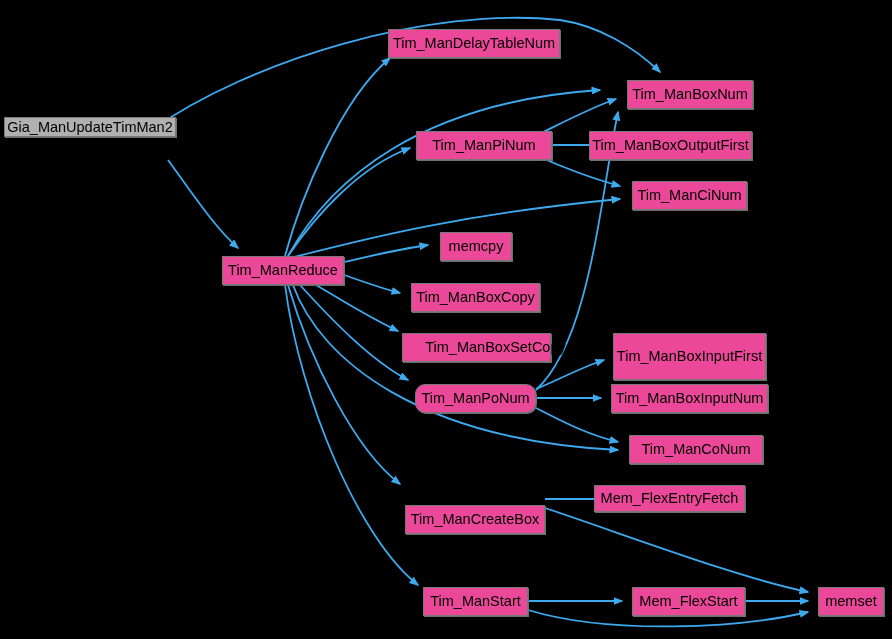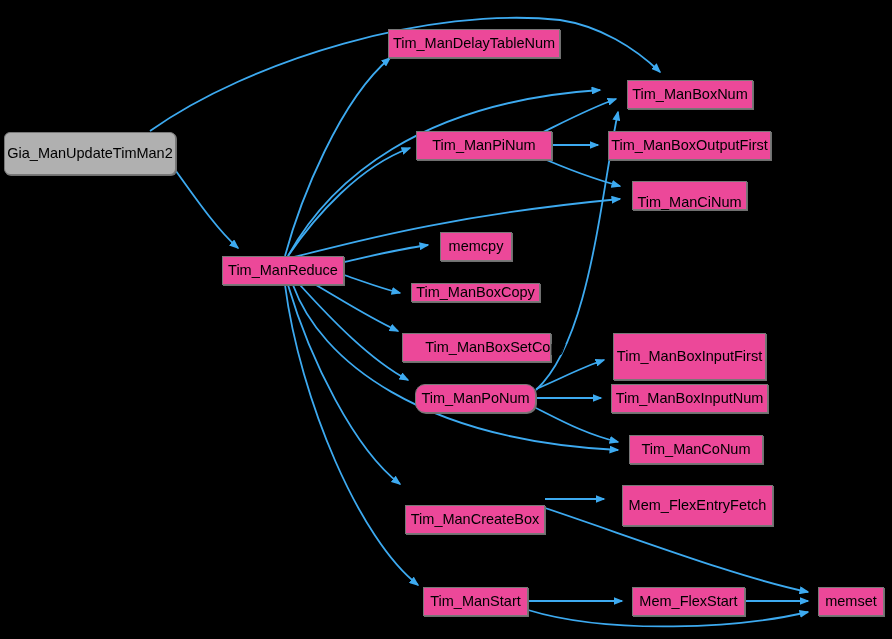--- a/index.html
+++ b/index.html
@@ -67,7 +67,7 @@
       </g>
   </svg>
   <div id="node-group">
-      <div class="node gray" style="left: 4px; top: 132px; width: 172px; height: 43px; border-radius: 6px;">
+      <div class="node gray" style="left: 4px; top: 117px; width: 172px; height: 20px;">
         <span>Gia_ManUpdateTimMan2</span>
       </div>
       <div class="node" style="left: 388px; top: 29px; width: 172px; height: 29px;">

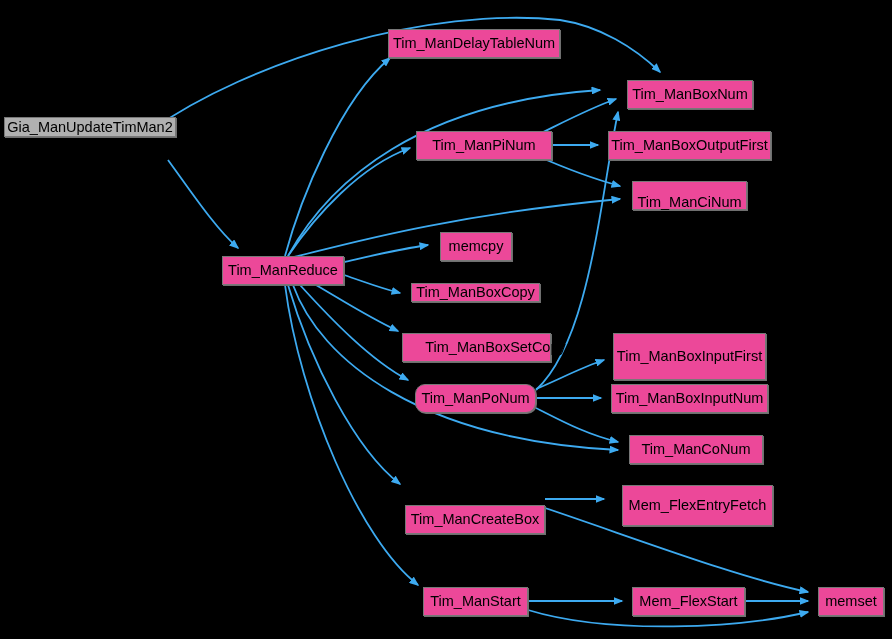--- a/index.html
+++ b/index.html
@@ -79,7 +79,7 @@
       <div class="node" style="left: 416px; top: 131px; width: 136px; height: 29px;">
         <span>Tim_ManPiNum</span>
       </div>
-      <div class="node" style="left: 608px; top: 131px; width: 163px; height: 29px;">
+      <div class="node" style="left: 589px; top: 131px; width: 163px; height: 29px;">
         <span>Tim_ManBoxOutputFirst</span>
       </div>
       <div class="node" style="left: 632px; top: 181px; width: 115px; height: 29px; align-items: flex-end;">

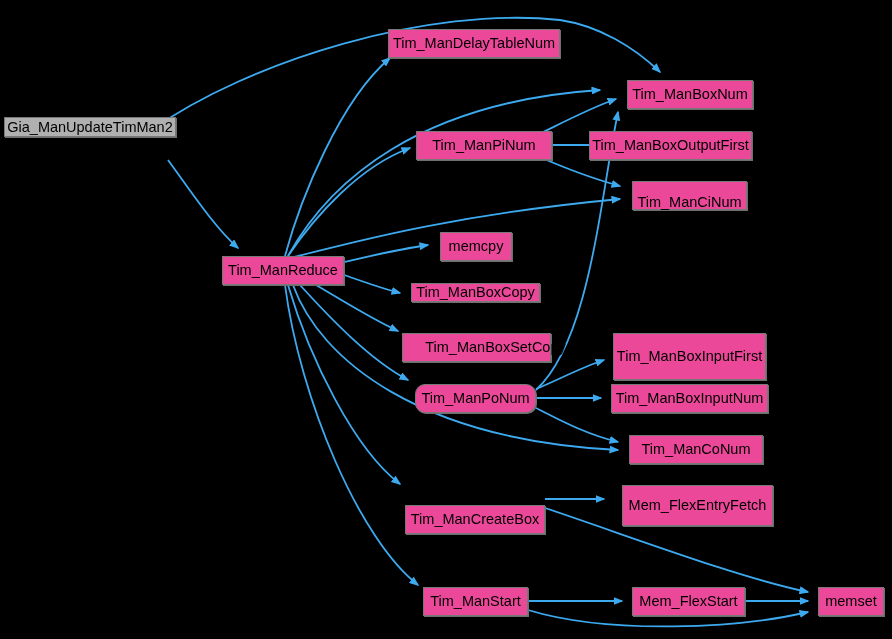--- a/index.html
+++ b/index.html
@@ -82,7 +82,7 @@
       <div class="node" style="left: 589px; top: 131px; width: 163px; height: 29px;">
         <span>Tim_ManBoxOutputFirst</span>
       </div>
-      <div class="node" style="left: 632px; top: 181px; width: 115px; height: 29px; align-items: flex-end;">
+      <div class="node" style="left: 632px; top: 181px; width: 115px; height: 29px;">
         <span>Tim_ManCiNum</span>
       </div>
       <div class="node" style="left: 440px; top: 232px; width: 72px; height: 29px;">

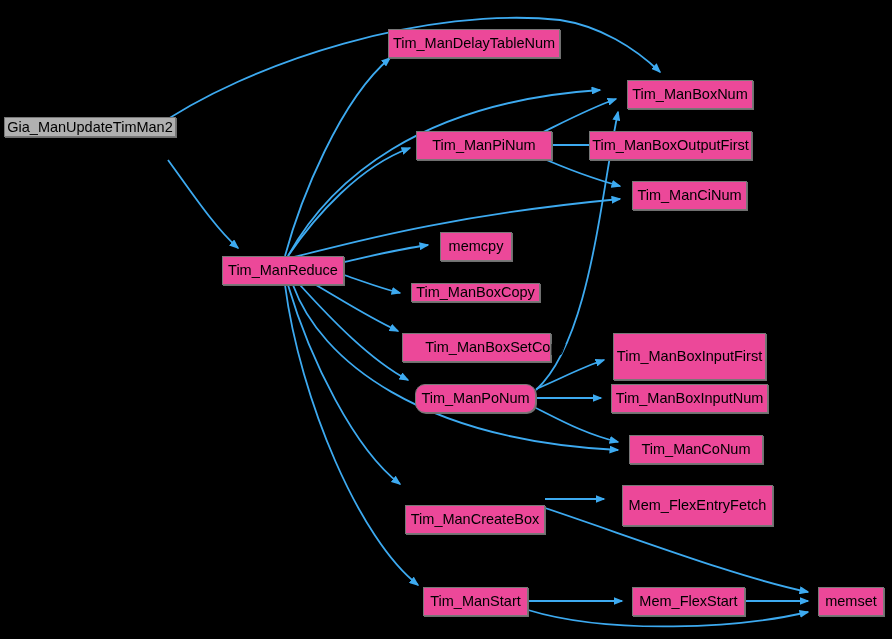--- a/index.html
+++ b/index.html
@@ -91,7 +91,7 @@
       <div class="node" style="left: 222px; top: 256px; width: 122px; height: 29px;">
         <span>Tim_ManReduce</span>
       </div>
-      <div class="node" style="left: 411px; top: 283px; width: 129px; height: 19px;">
+      <div class="node" style="left: 411px; top: 283px; width: 129px; height: 29px;">
         <span>Tim_ManBoxCopy</span>
       </div>
       <div class="node" style="left: 402px; top: 333px; width: 149px; height: 29px; padding-left: 38px;">

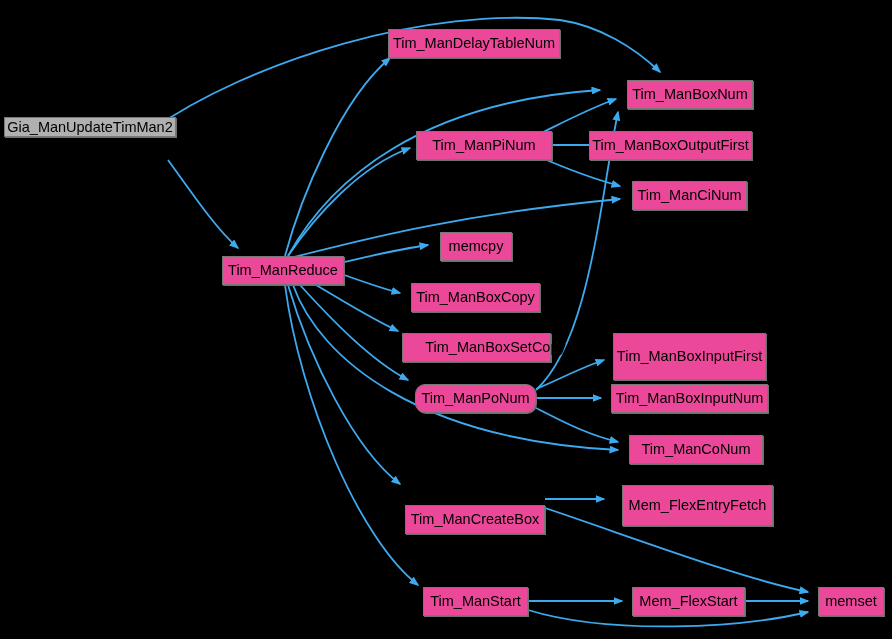--- a/index.html
+++ b/index.html
@@ -112,7 +112,7 @@
       <div class="node" style="left: 405px; top: 505px; width: 140px; height: 29px;">
         <span>Tim_ManCreateBox</span>
       </div>
-      <div class="node" style="left: 622px; top: 485px; width: 151px; height: 41px;">
+      <div class="node" style="left: 594px; top: 485px; width: 151px; height: 27px;">
         <span>Mem_FlexEntryFetch</span>
       </div>
       <div class="node" style="left: 423px; top: 587px; width: 105px; height: 29px;">

